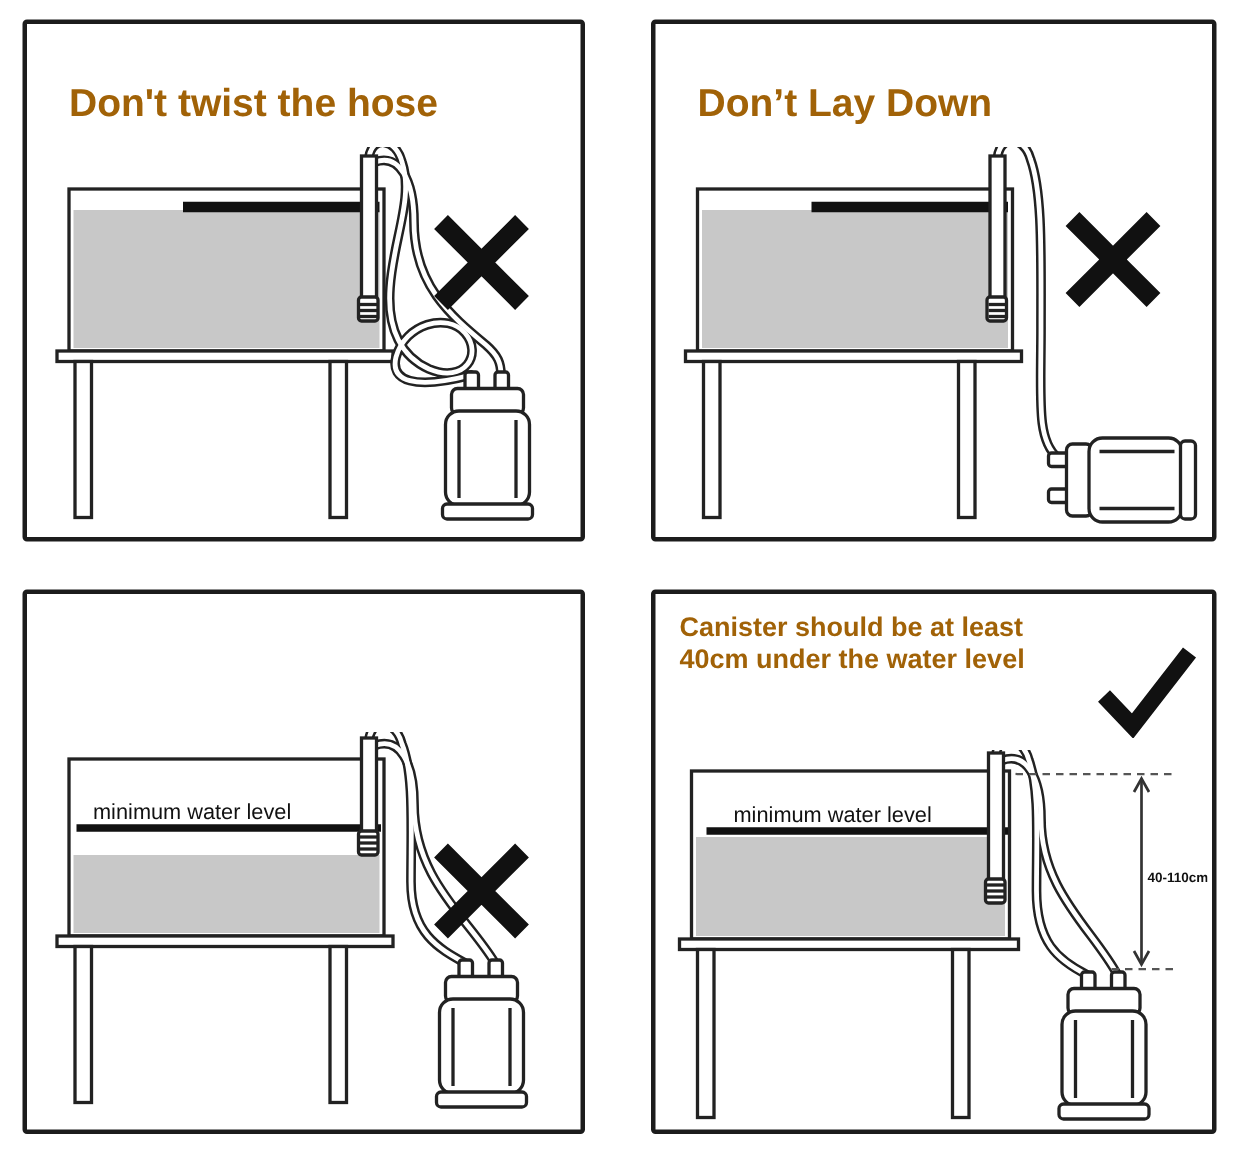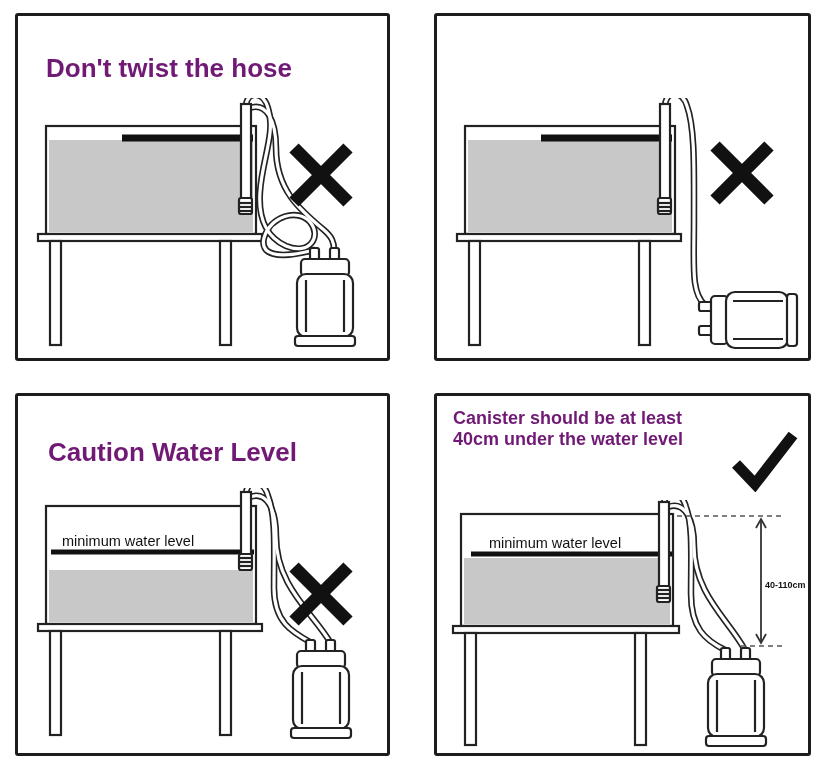--- a/index.html
+++ b/index.html
@@ -16,7 +16,7 @@
   .p3 { left:15px;  top:393px; width:375px; height:363px; }
   .p4 { left:434px; top:393px; width:377px; height:363px; }
   .title {
-    position:absolute; margin:0; font-weight:bold; color:#701a75;
+    position:absolute; margin:0; font-weight:bold; color:#a16207;
     font-size:26px; line-height:1.15;
   }
   .p1 .title, .p2 .title { left:28px; top:38px; }

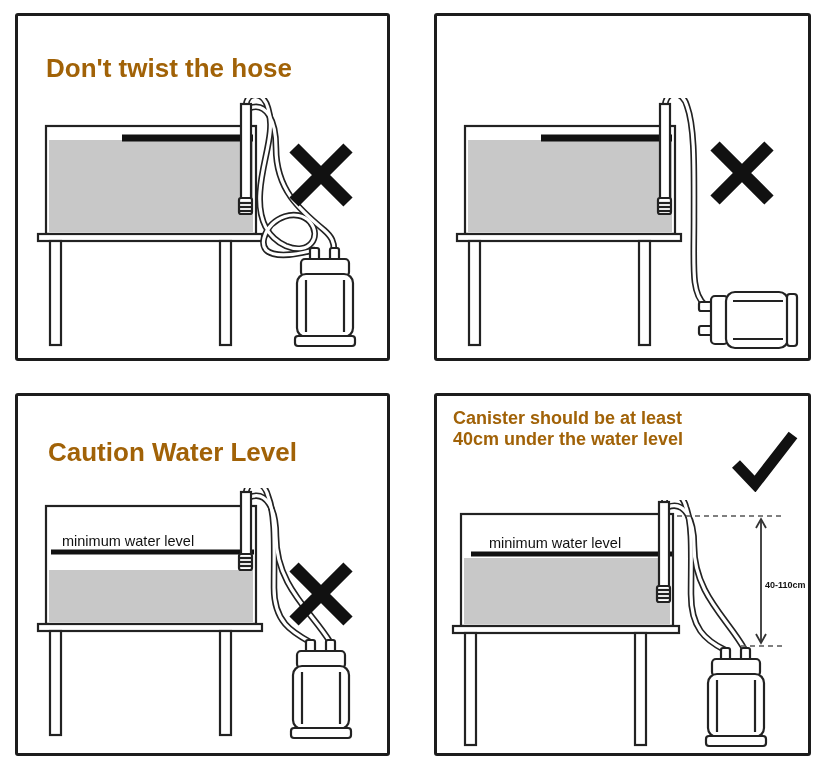--- a/index.html
+++ b/index.html
@@ -92,6 +92,7 @@
   </section>
 
   <section class="panel p2">
+    <h2 class="title">Don’t Lay Down</h2>
     <svg class="illu" width="360" height="260" viewBox="0 0 360 260">
       <g>
         <rect class="water" x="25" y="42" width="204" height="92"></rect>

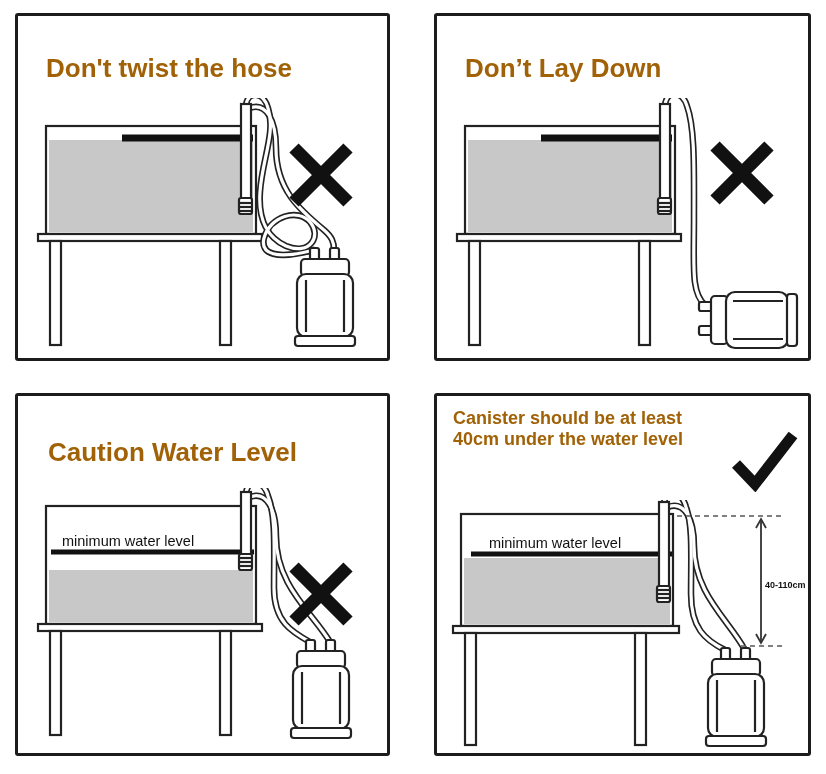--- a/index.html
+++ b/index.html
@@ -133,7 +133,6 @@
   </section>
 
   <section class="panel p3">
-    <h2 class="title">Caution Water Level</h2>
     <svg class="illu" width="360" height="262" viewBox="0 0 360 262">
       <g>
         <rect class="water" x="25" y="82" width="204" height="52"></rect>

